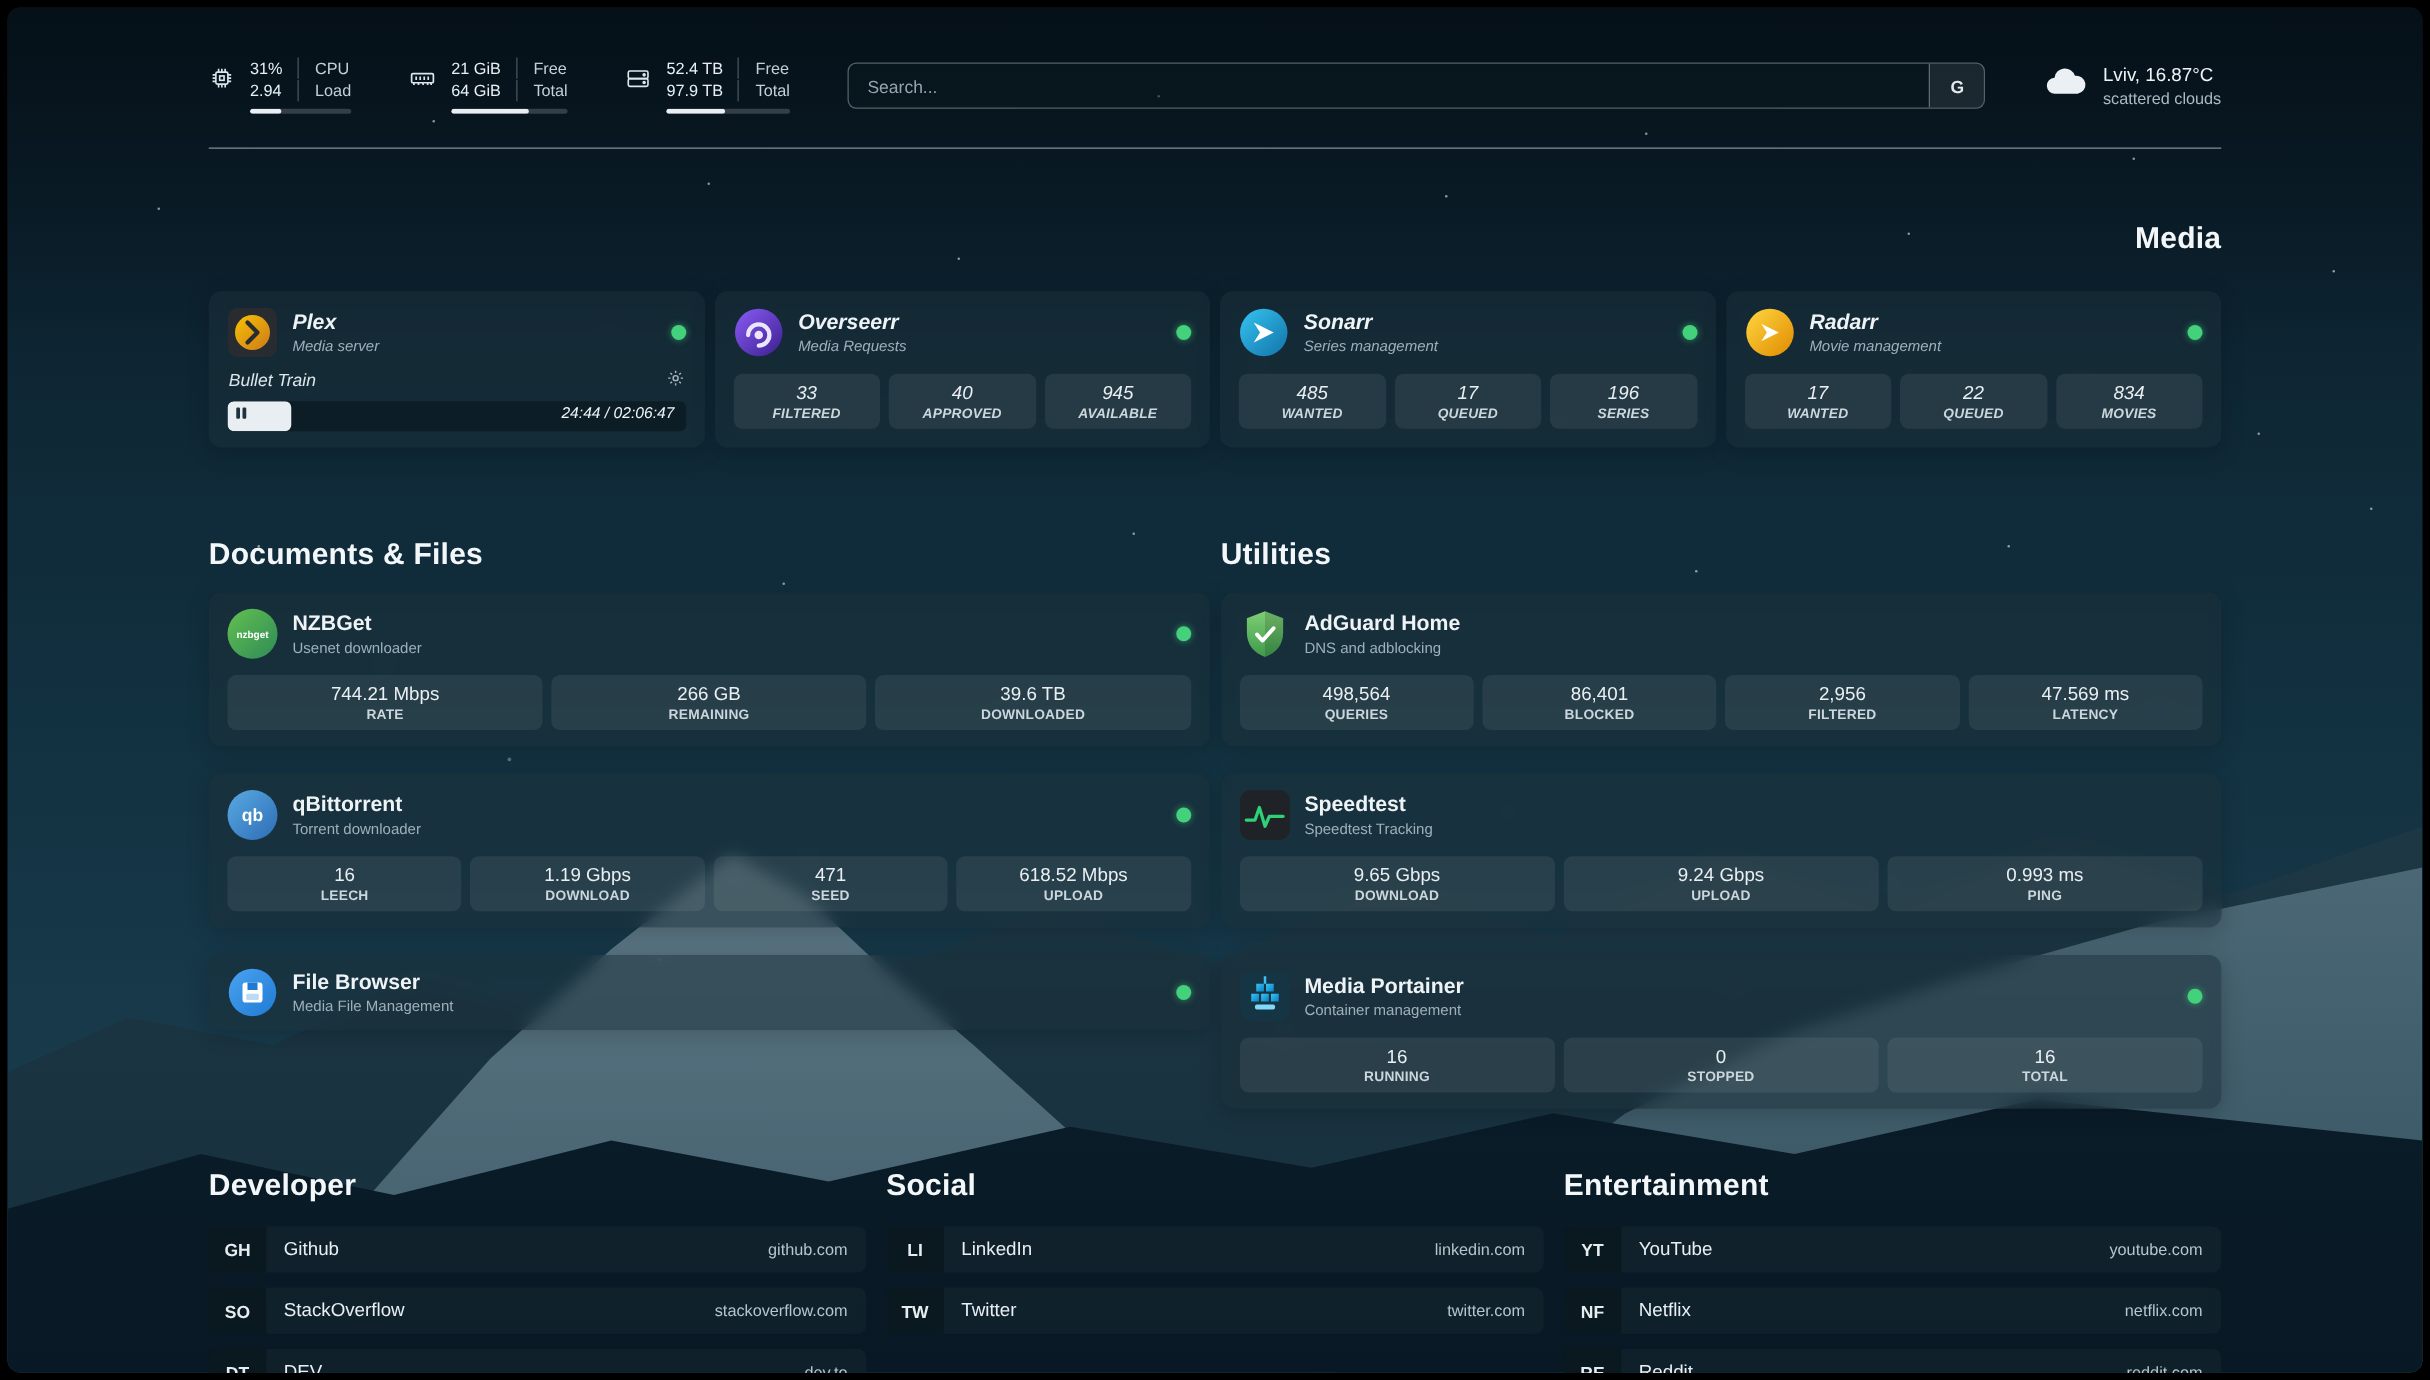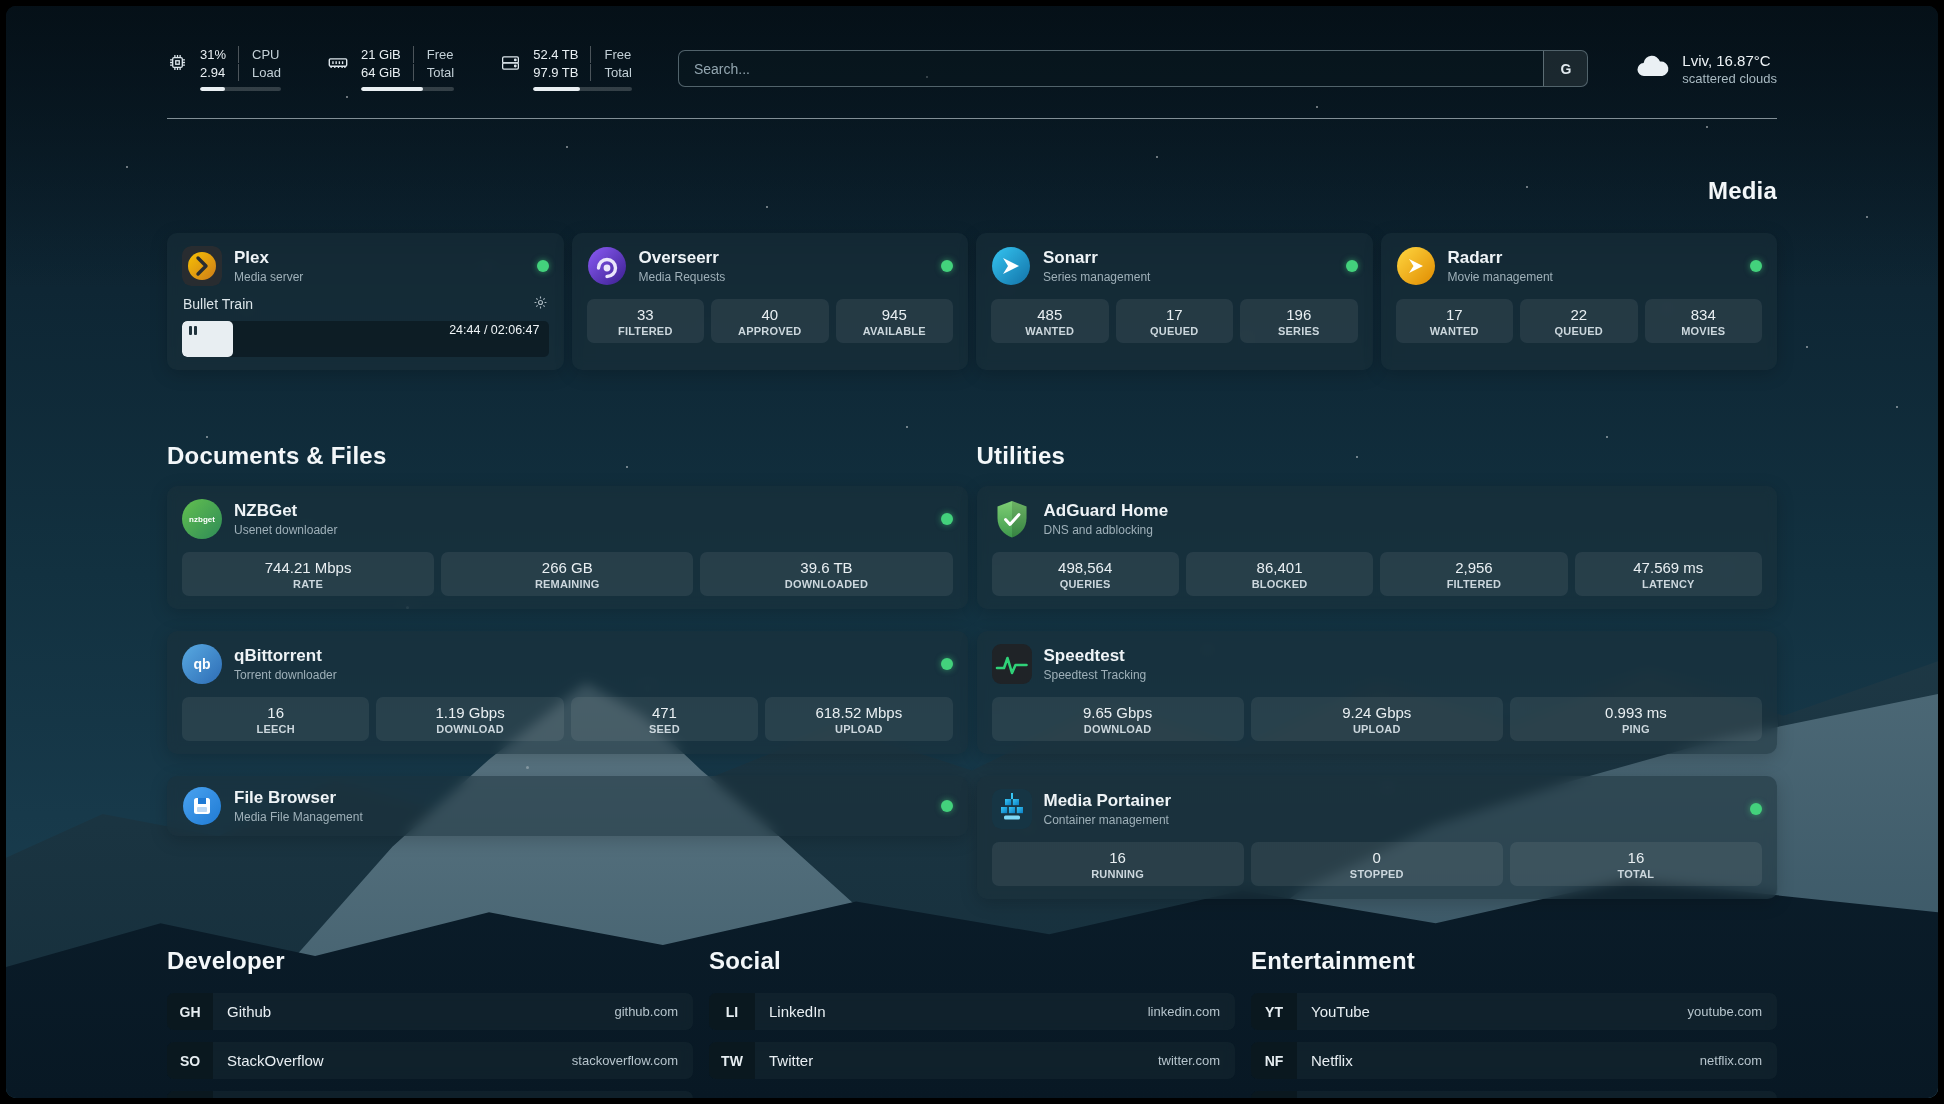--- a/index.html
+++ b/index.html
@@ -56,7 +56,7 @@
 
   .section-title { font-size:24px; font-weight:600; color:#f3f7f9; letter-spacing:.2px; }
   .media-title { margin-top:58px; margin-bottom:28px;text-align:right; }
-  .media-grid { display:grid; grid-template-columns:repeat(4,1fr); gap:8px; align-items:stretch; }
+  .media-grid { display:grid; grid-template-columns:repeat(4,1fr); gap:8px; align-items:stretch;font-style:italic; }
 
   .card { background:rgba(26,47,58,0.52); border-radius:10px; padding:13px 15px;
           backdrop-filter:blur(6px); box-shadow:0 4px 18px rgba(0,0,0,0.18); }

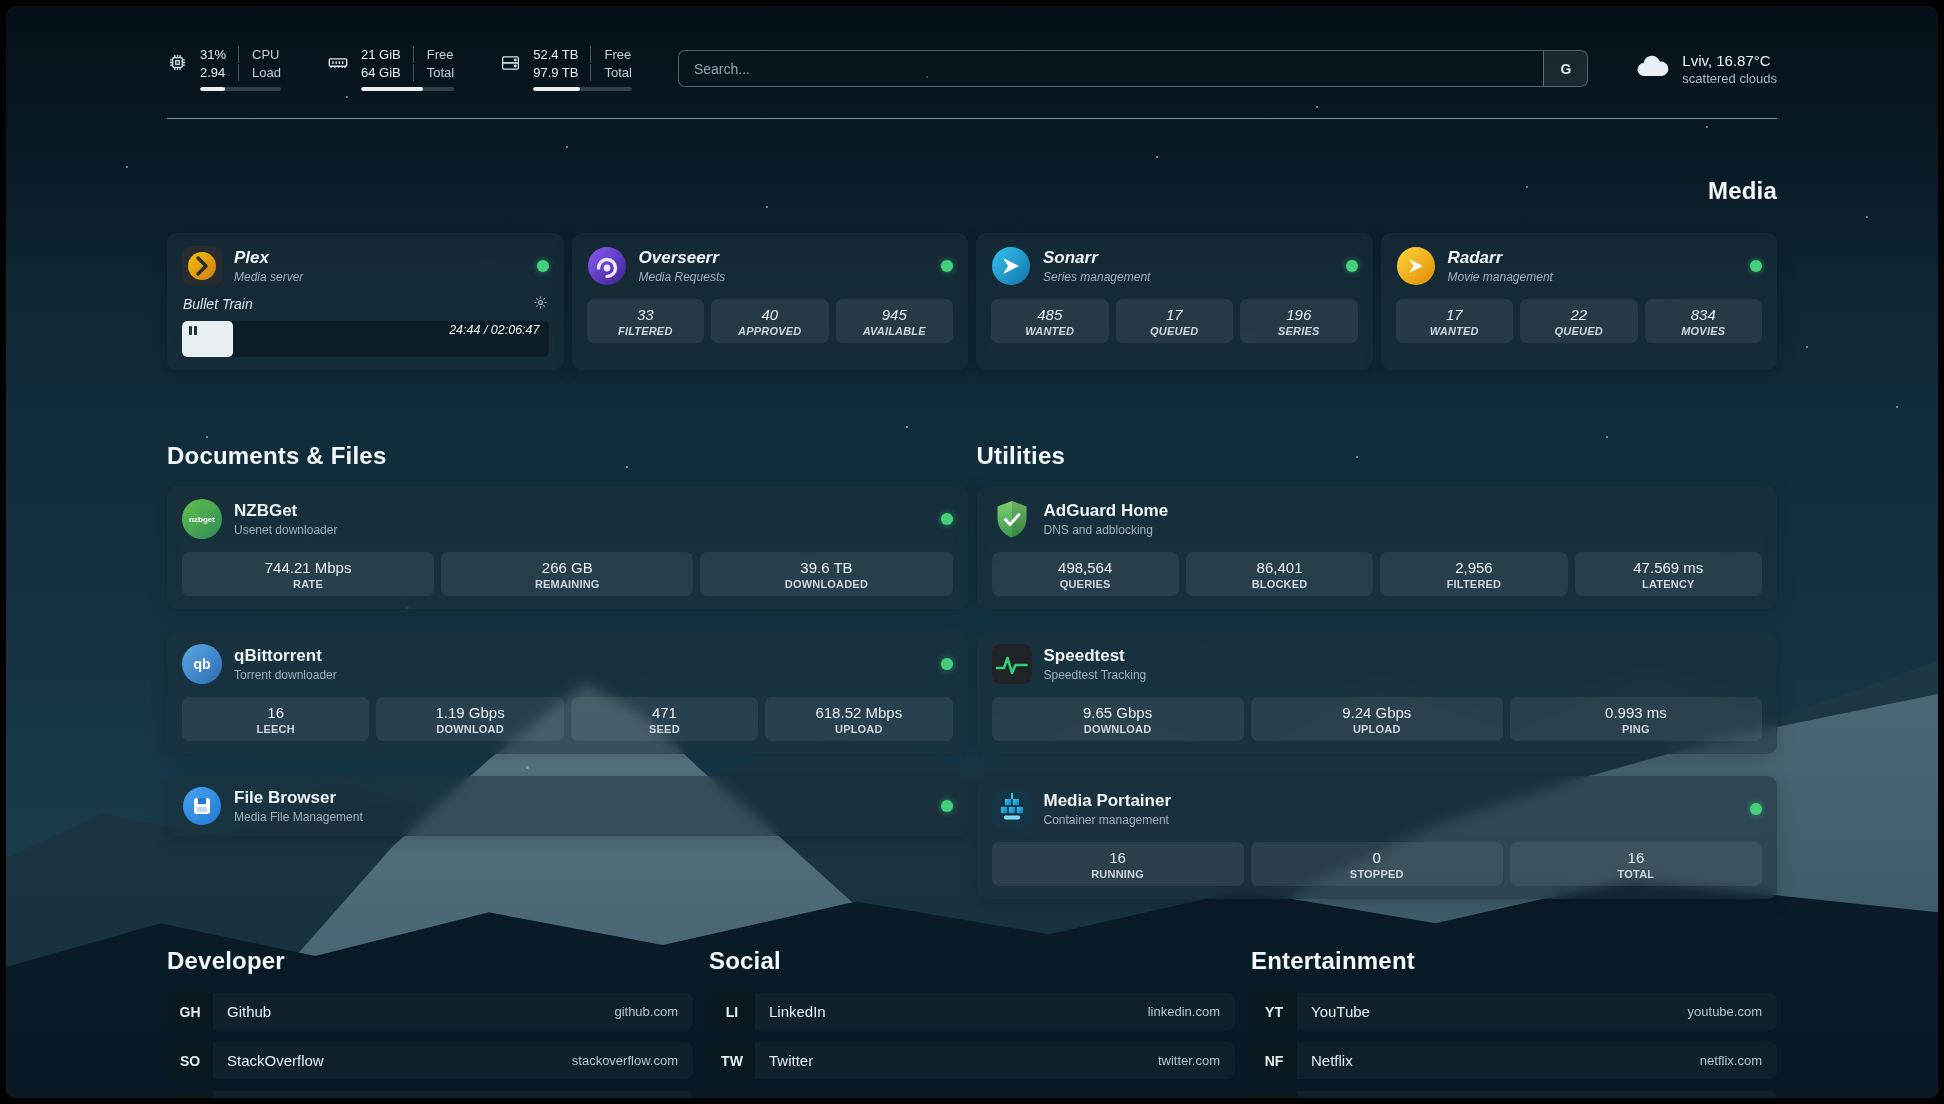--- a/index.html
+++ b/index.html
@@ -82,7 +82,7 @@
 
   .player { margin-top:9px; }
   .player-title-row { display:flex; align-items:center; justify-content:space-between; font-size:14px; color:#dde6ea; padding:0 1px; }
-  .player-bar { position:relative; margin-top:8px; height:36px; border-radius:5px; background:rgba(8,18,24,0.55); overflow:hidden; }
+  .player-bar { position:relative; margin-top:8px; height:24px; border-radius:5px; background:rgba(8,18,24,0.55); overflow:hidden; }
   .player-fill { position:absolute; top:0; left:0; bottom:0; background:#e8eef2; border-radius:5px; }
   .player-pause { position:absolute; left:7px; top:4.5px; display:flex; gap:2.5px; }
   .player-pause i { width:2.5px; height:9px; background:#20333d; border-radius:1px; }

